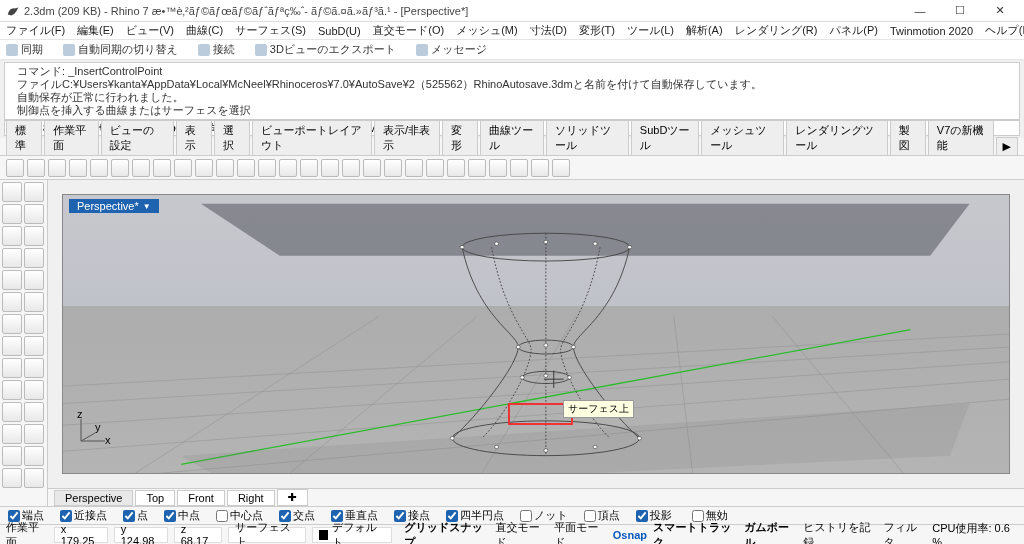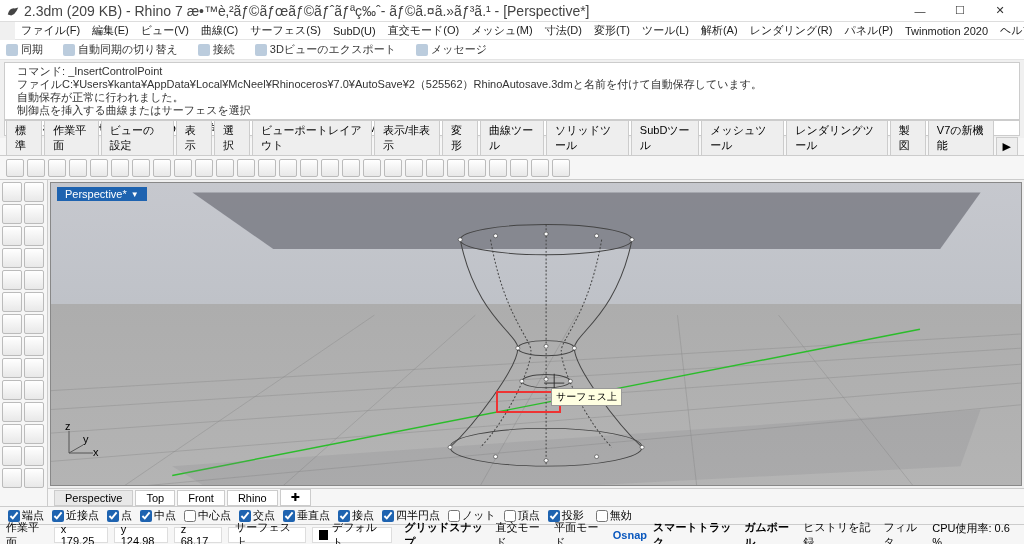--- a/index.html
+++ b/index.html
@@ -6,7 +6,7 @@
   body { background: #f0f0f0; width: 1024px; height: 544px; overflow: hidden; display: flex; flex-direction: column; }
   .titlebar { height: 22px; background: #fff; display: flex; align-items: center; padding: 0 6px; border-bottom: 1px solid #ddd; }
   .titlebar .icon { width: 14px; height: 14px; margin-right: 4px; }
-  .titlebar .title { flex: 1; color: #444; font-size: 14px; white-space: nowrap; overflow: hidden; }
+  .titlebar .title { flex: 1; color: #444; font-size: 11px; white-space: nowrap; overflow: hidden; }
   .win-controls { display: flex; gap: 4px; }
   .win-btn { width: 36px; height: 20px; display: flex; align-items: center; justify-content: center; color: #333; }
   .menubar { height: 18px; background: #fff; display: flex; align-items: center; padding: 0 6px; gap: 12px; color: #222; border-bottom: 1px solid #e5e5e5; margin-left: 15px; }

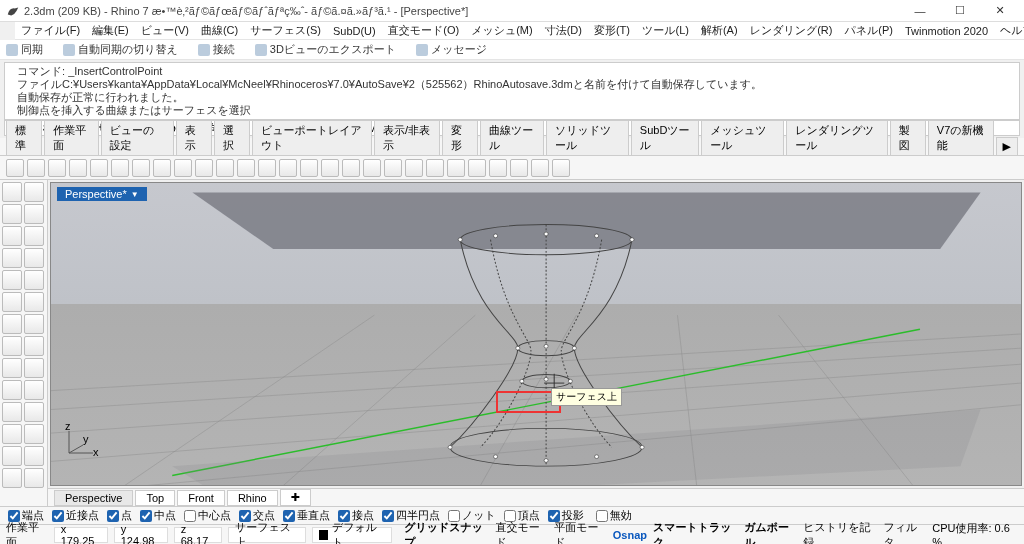--- a/index.html
+++ b/index.html
@@ -9,7 +9,7 @@
   .titlebar .title { flex: 1; color: #444; font-size: 11px; white-space: nowrap; overflow: hidden; }
   .win-controls { display: flex; gap: 4px; }
   .win-btn { width: 36px; height: 20px; display: flex; align-items: center; justify-content: center; color: #333; }
-  .menubar { height: 18px; background: #fff; display: flex; align-items: center; padding: 0 6px; gap: 12px; color: #222; border-bottom: 1px solid #e5e5e5; margin-left: 15px; }
+  .menubar { height: 18px; background: #fff; display: flex; align-items: center; padding: 0 6px; gap: 12px; color: #222; border-bottom: 1px solid #e5e5e5; }
   .menubar span { white-space: nowrap; font-size: 11px; }
   .toolbar2 { height: 20px; background: #fff; display: flex; align-items: center; gap: 20px; padding: 0 6px; border-bottom: 1px solid #e5e5e5; color: #333; }
   .toolbar2 .titem { display: flex; align-items: center; gap: 3px; font-size: 11px; }

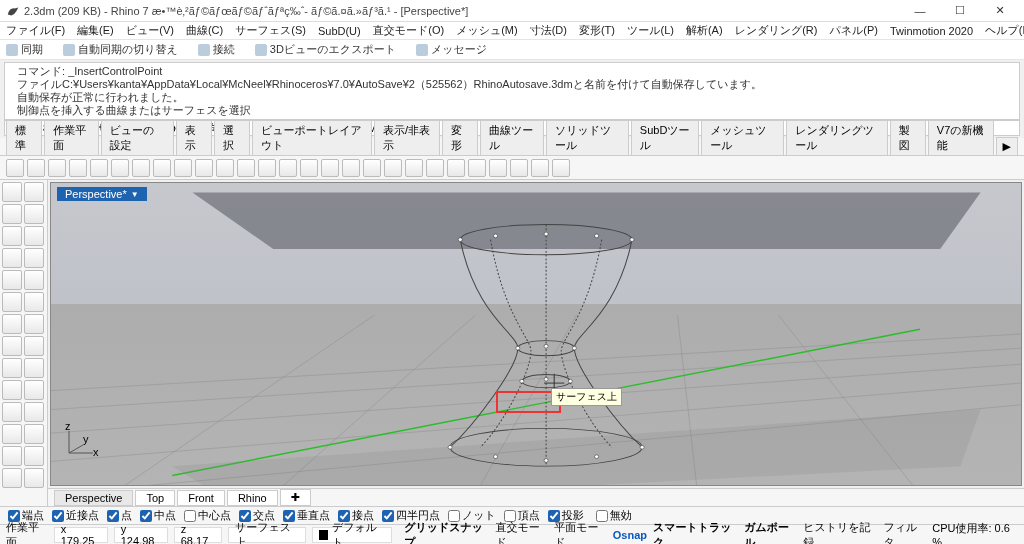--- a/index.html
+++ b/index.html
@@ -28,7 +28,7 @@
   .viewport-wrap { flex: 1; display: flex; flex-direction: column; min-width: 0; }
   .vlabel { position: absolute; top: 4px; left: 6px; background: #1e63b0; color: #fff; padding: 1px 8px; font-size: 11px; display: flex; align-items: center; gap: 4px; }
   .vlabel .tri { font-size: 8px; }
-  .viewport { position: relative; flex: 1; background: linear-gradient(#c6c8ce 0%, #bfc2c8 40%, #adadad 40%, #b4b4b4 100%); border: 1px solid #888; margin: 2px; overflow: hidden; }
+  .viewport { position: relative; flex: 1; background: linear-gradient(#c6c8ce 0%, #bfc2c8 40%, #adadad 40%, #b4b4b4 100%); border: 1px solid #888; margin: 14px; overflow: hidden; }
   .tabs2 { height: 18px; display: flex; align-items: center; gap: 2px; padding: 0 6px; background: #f6f6f6; border-top: 1px solid #ccc; }
   .vtab { padding: 1px 10px; background: #fff; border: 1px solid #ccc; font-size: 11px; }
   .vtab.active { background: #e8e8e8; }

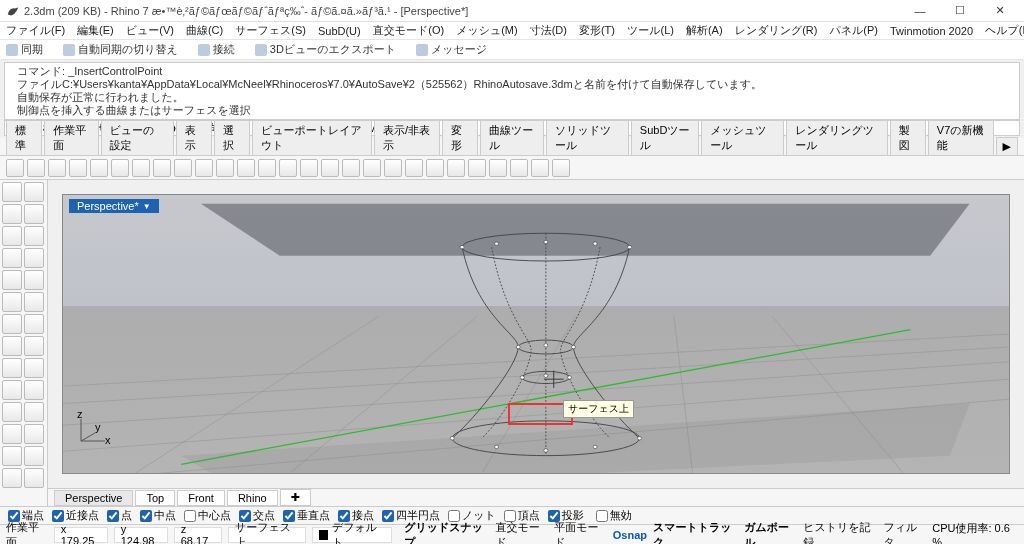--- a/index.html
+++ b/index.html
@@ -277,7 +277,7 @@
       <div class="vtab active">Perspective</div>
       <div class="vtab">Top</div>
       <div class="vtab">Front</div>
-      <div class="vtab">Rhino</div>
+      <div class="vtab">Right</div>
       <div class="vtab">✚</div>
     </div>
   </div>

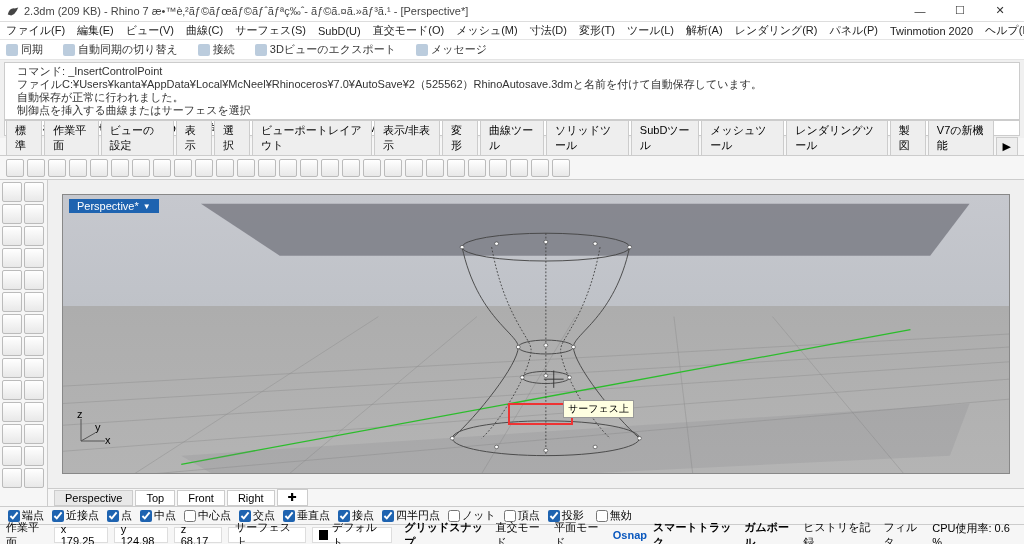--- a/index.html
+++ b/index.html
@@ -32,7 +32,7 @@
   .tabs2 { height: 18px; display: flex; align-items: center; gap: 2px; padding: 0 6px; background: #f6f6f6; border-top: 1px solid #ccc; }
   .vtab { padding: 1px 10px; background: #fff; border: 1px solid #ccc; font-size: 11px; }
   .vtab.active { background: #e8e8e8; }
-  .osnap { height: 18px; background: #f6f6f6; display: flex; align-items: center; gap: 8px; padding: 0 8px; border-top: 1px solid #ccc; font-size: 11px; }
+  .osnap { height: 18px; background: #f6f6f6; display: flex; align-items: center; gap: 16px; padding: 0 8px; border-top: 1px solid #ccc; font-size: 11px; }
   .osnap label { display: flex; align-items: center; gap: 2px; }
   .osnap input { accent-color: #1e63b0; width: 12px; height: 12px; }
   .status { height: 20px; background: #f6f6f6; display: flex; align-items: center; gap: 6px; padding: 0 6px; border-top: 1px solid #ccc; font-size: 11px; }

